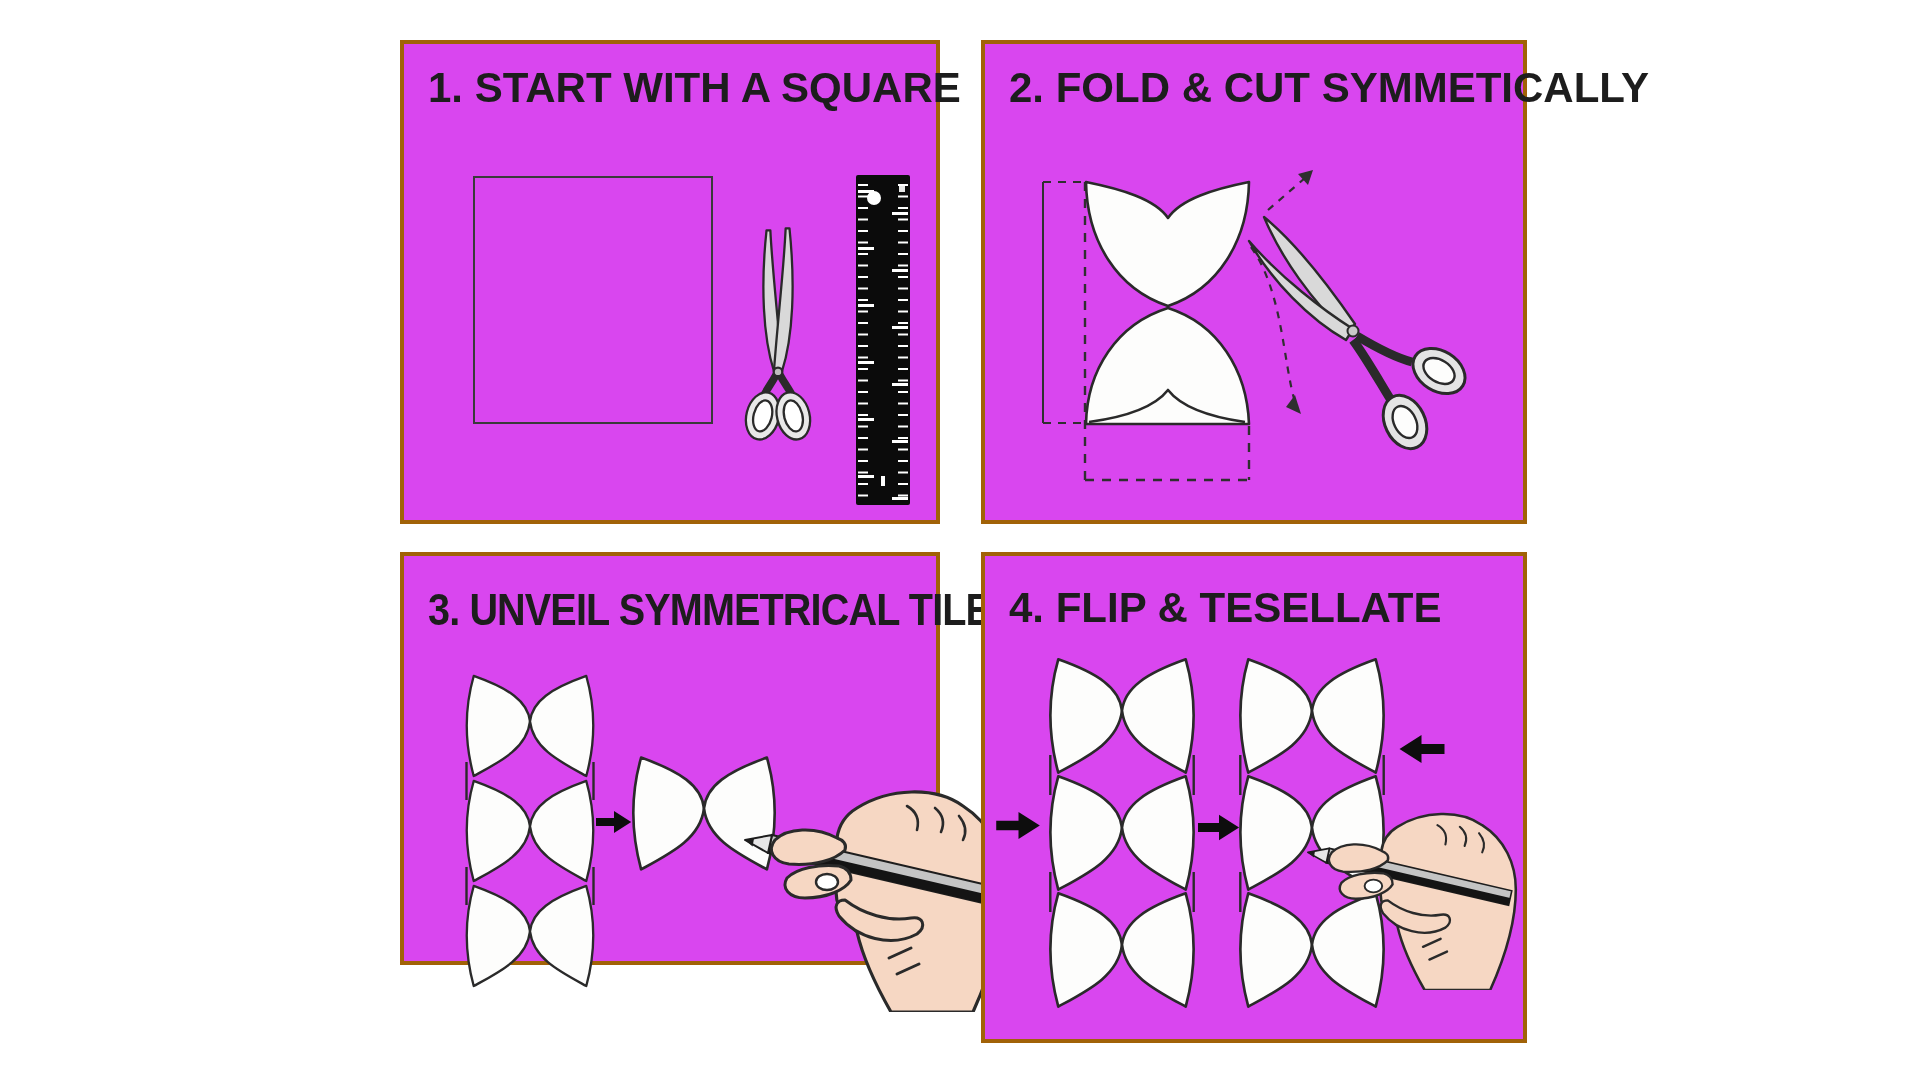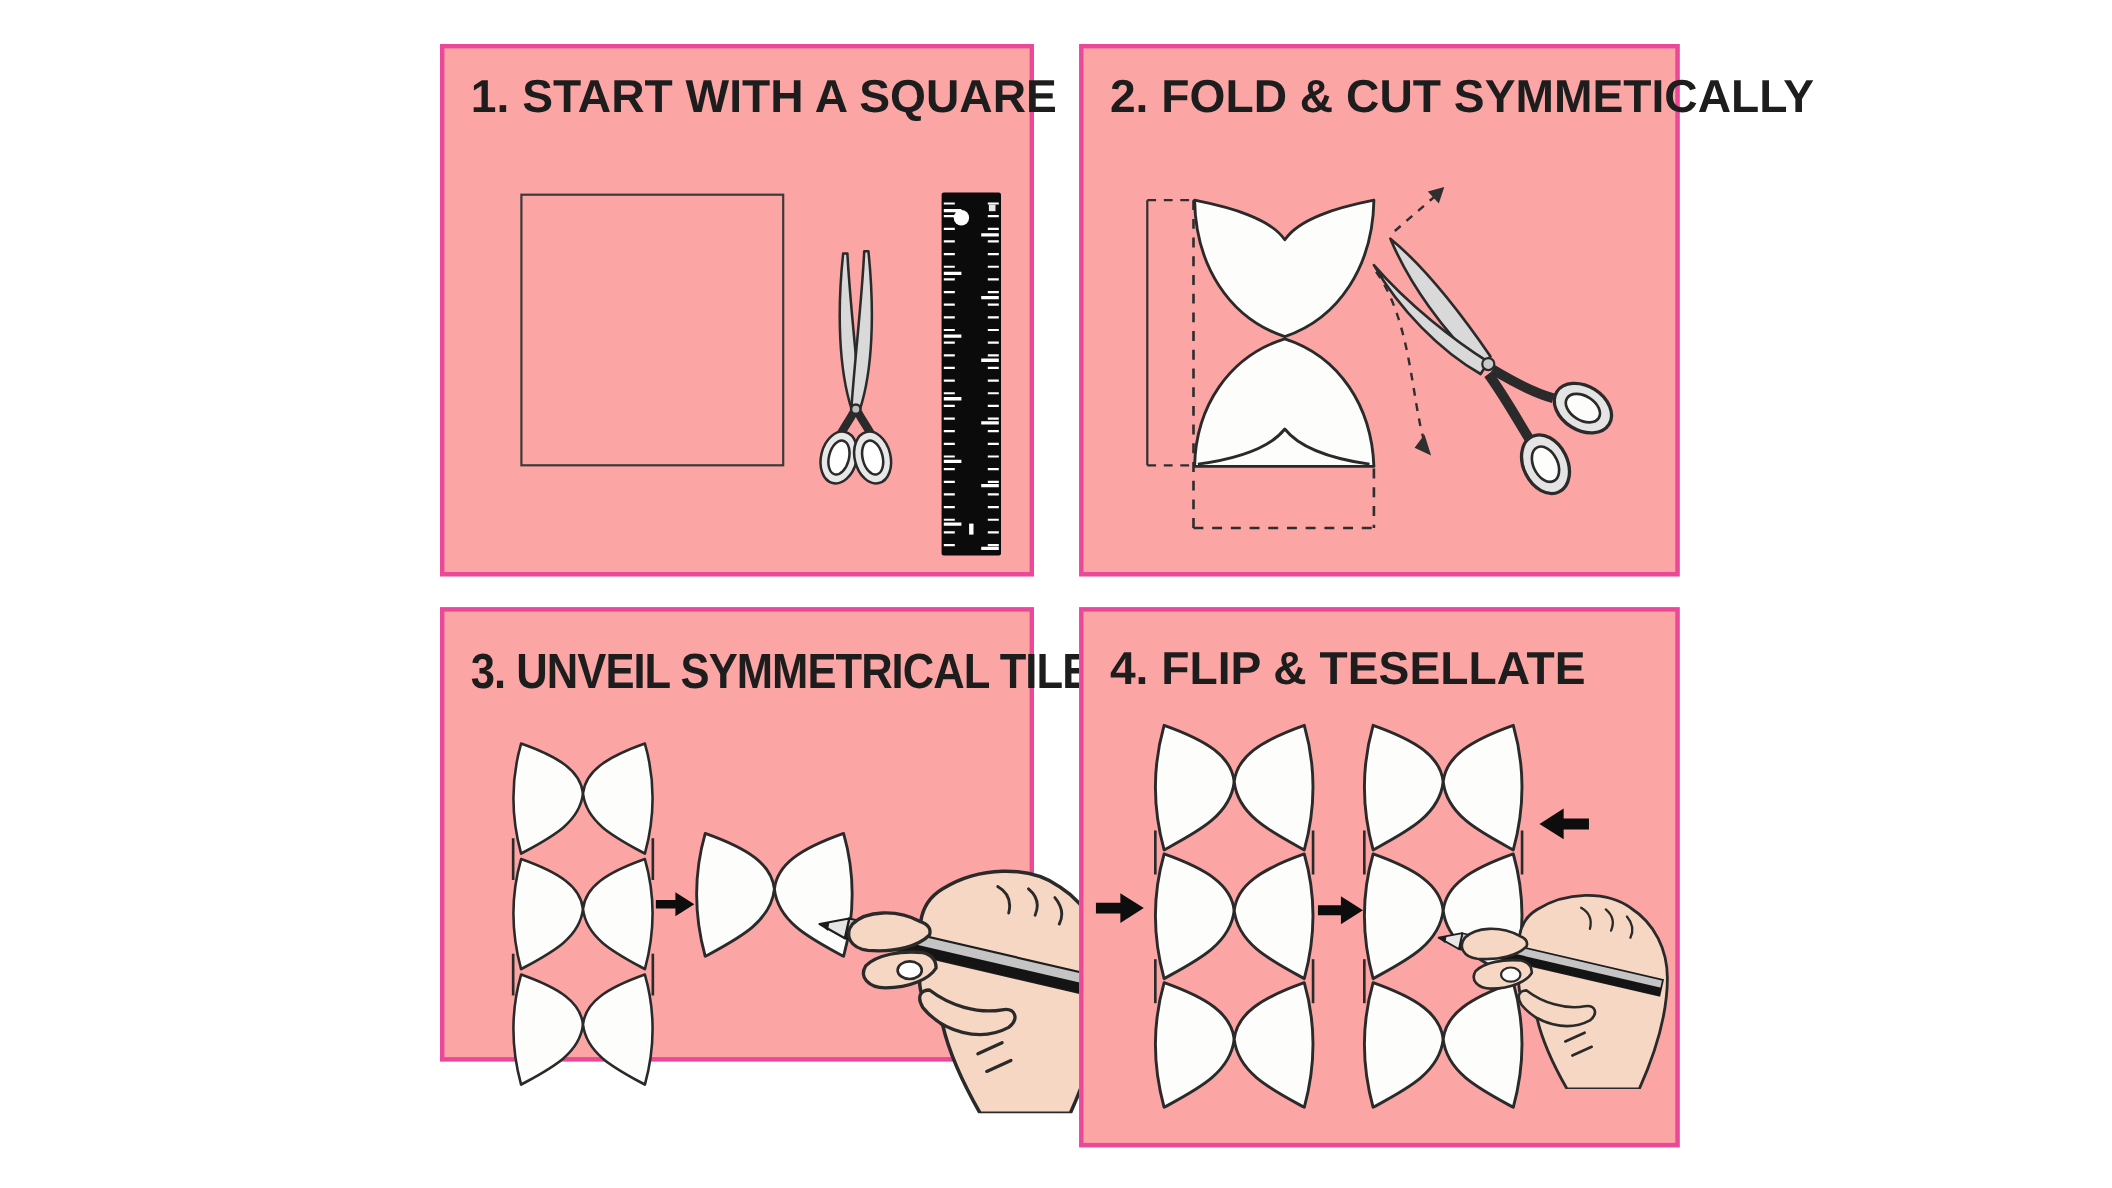--- a/index.html
+++ b/index.html
@@ -5,7 +5,7 @@
   html,body{margin:0;padding:0;background:#ffffff;}
   .stage{position:relative;width:1920px;height:1080px;background:#ffffff;overflow:hidden;
          font-family:"Liberation Sans", sans-serif;}
-  .panel{position:absolute;background:#fca5a5;border:4px solid #ec4899;box-sizing:border-box;}
+  .panel{position:absolute;background:#d946ef;border:4px solid #a16207;box-sizing:border-box;}
   #panel1{left:400px;top:40px;width:540px;height:484px;}
   #panel2{left:981px;top:40px;width:546px;height:484px;text-align:center;}
   #panel3{left:400px;top:552px;width:540px;height:413px;}

